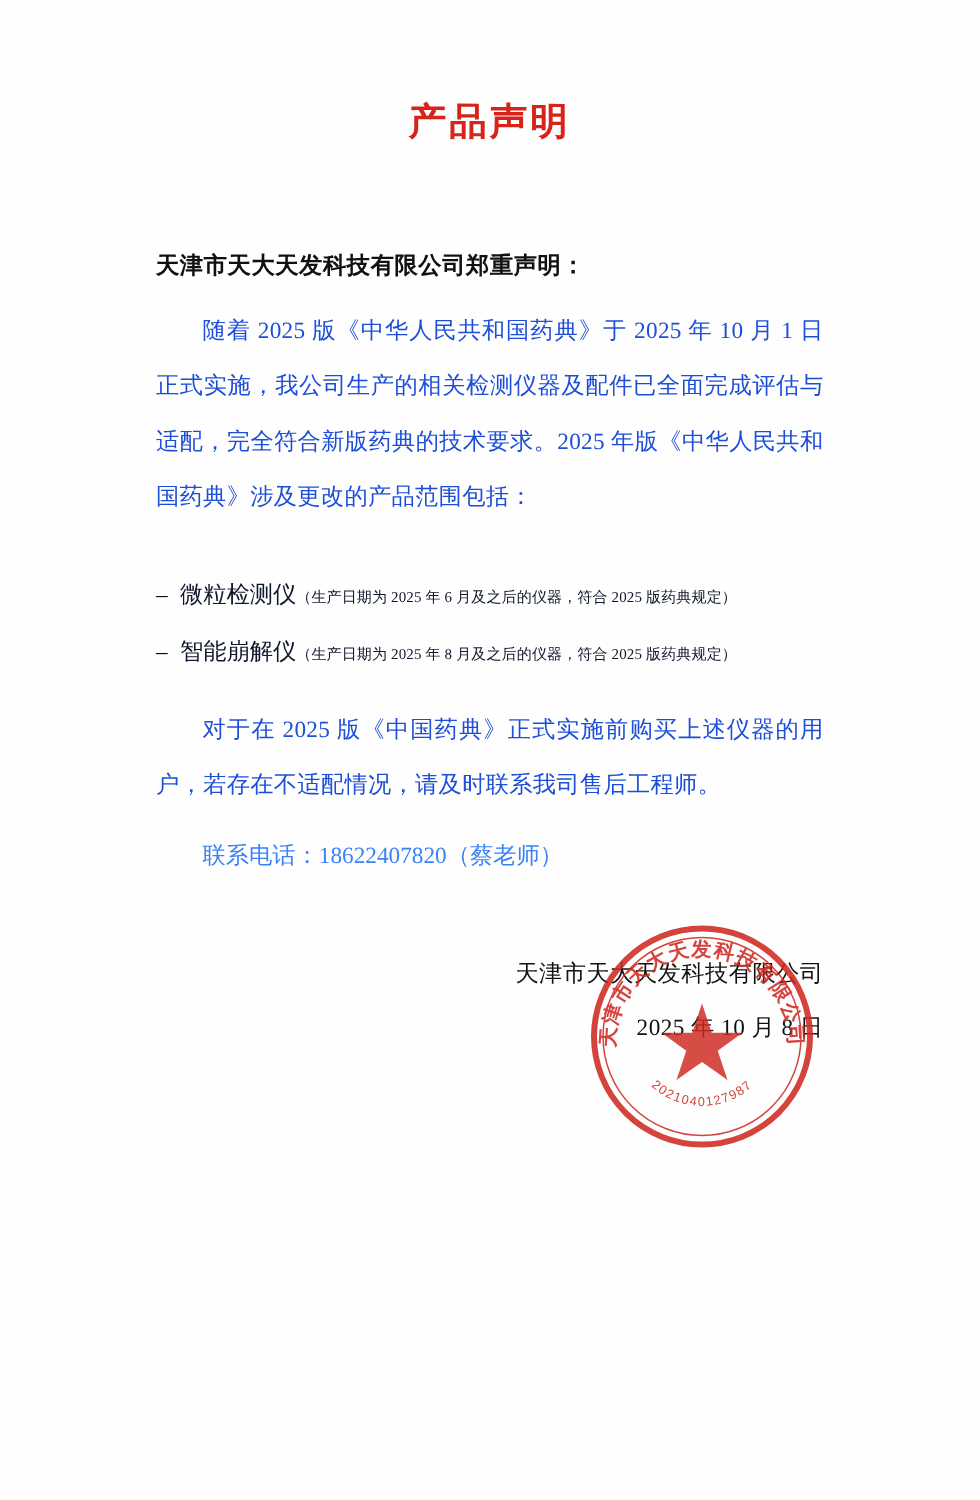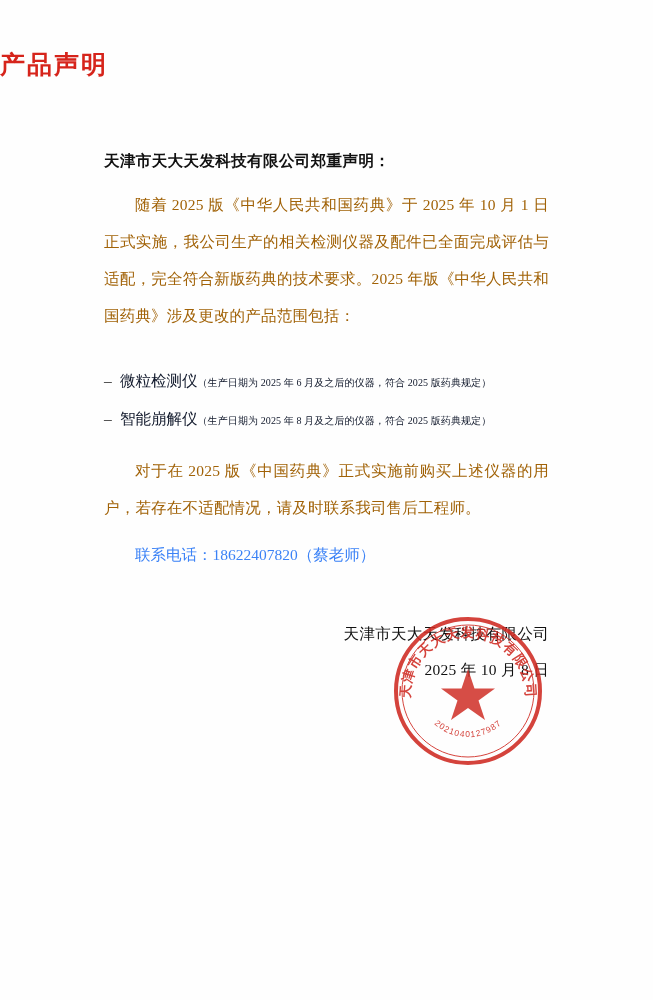--- a/index.html
+++ b/index.html
@@ -21,12 +21,13 @@
     background: #fefefe;
   }
   .doc-title {
+    text-align: center;
     color: #d6241b;
     font-weight: bold;
     font-size: 25px;
     letter-spacing: 2px;
     margin: 0;
-    padding-top: 48px;
+    padding-top: 64px;
     font-family: "Liberation Serif", "DejaVu Serif", serif;
   }
   .body-block {

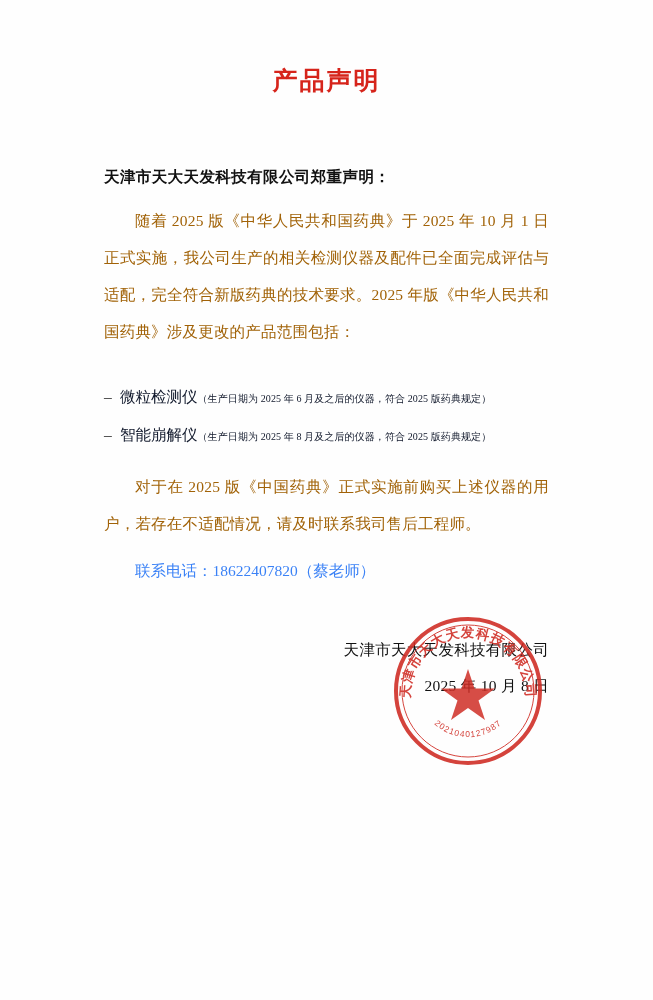--- a/index.html
+++ b/index.html
@@ -48,7 +48,7 @@
     text-align: justify;
     text-indent: 2em;
     letter-spacing: 0.2px;
-    color: #a16207;
+    color: #1d4ed8;
   }
   .list {
     margin: 30px 0 0 0;

